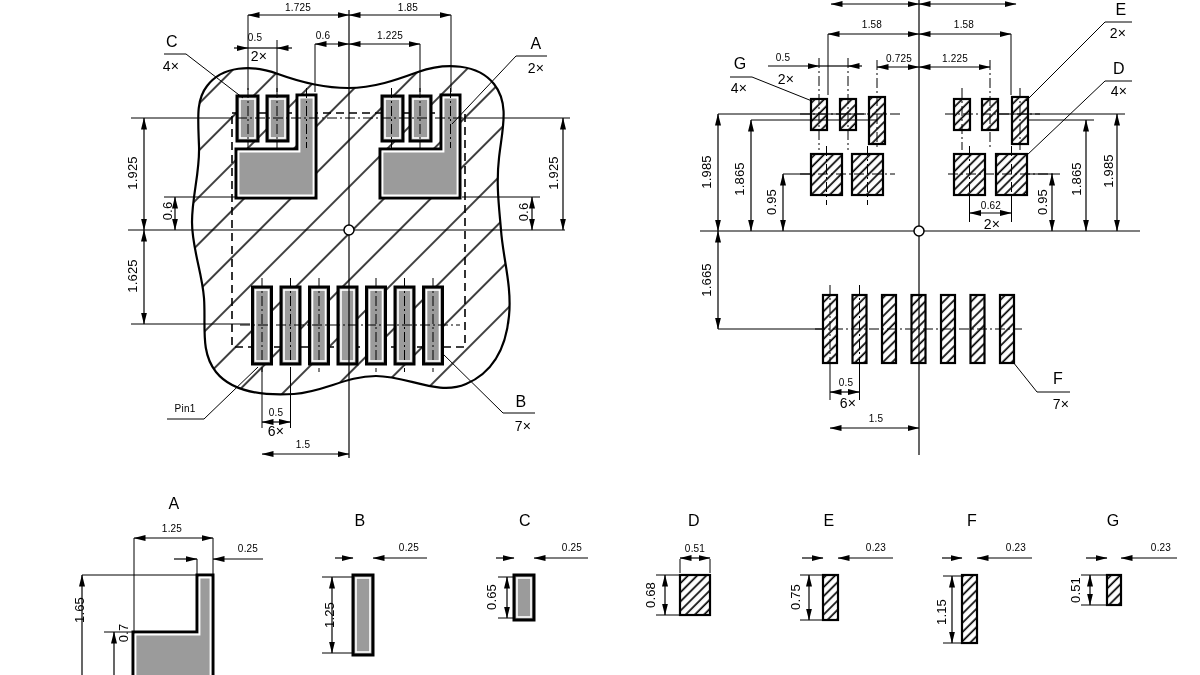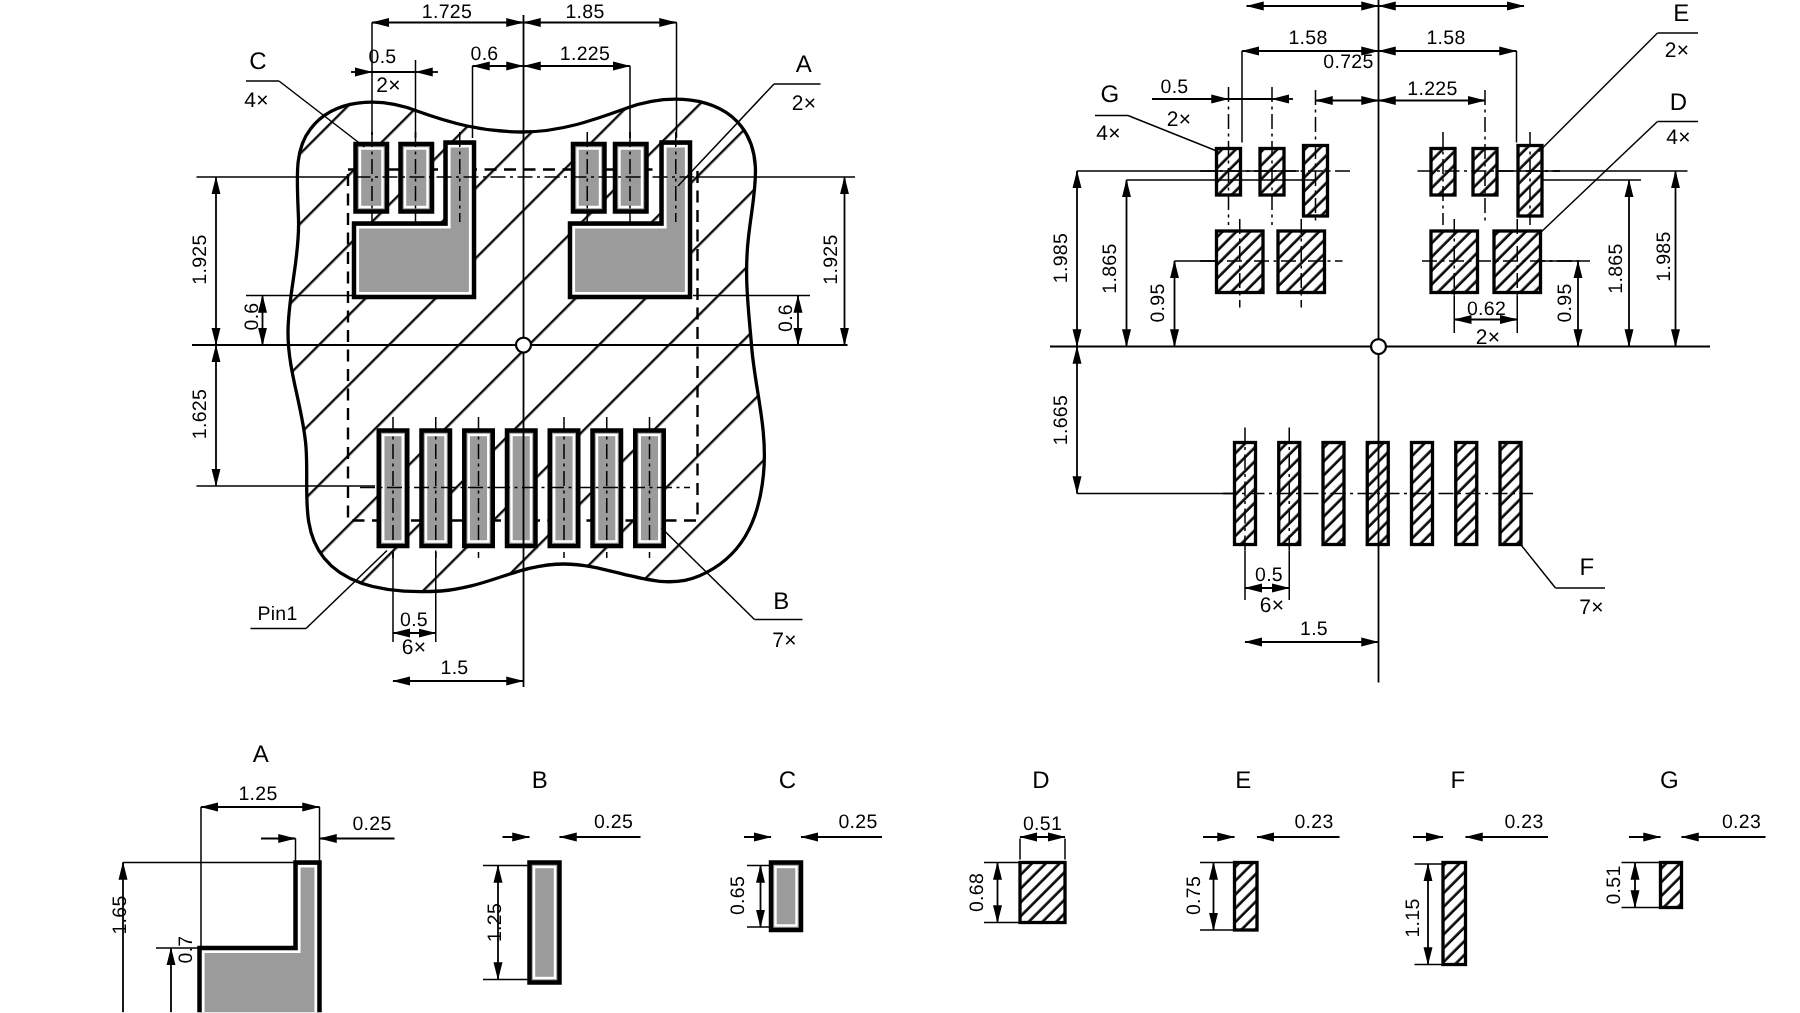--- a/index.html
+++ b/index.html
@@ -6,7 +6,7 @@
   .page{position:relative;width:1200px;height:675px;background:#fff;overflow:hidden;
         font-family:"Liberation Sans",sans-serif;color:#000;}
   svg.lw{position:absolute;left:0;top:0;}
-  .t{position:absolute;font-size:13px;line-height:14px;white-space:nowrap;
+  .t{position:absolute;font-size:10px;line-height:14px;white-space:nowrap;
      transform:translate(-50%,-50%);letter-spacing:.2px;}
   .tv{position:absolute;font-size:13px;line-height:14px;white-space:nowrap;
      transform:translate(-50%,-50%) rotate(-90deg);letter-spacing:.2px;}

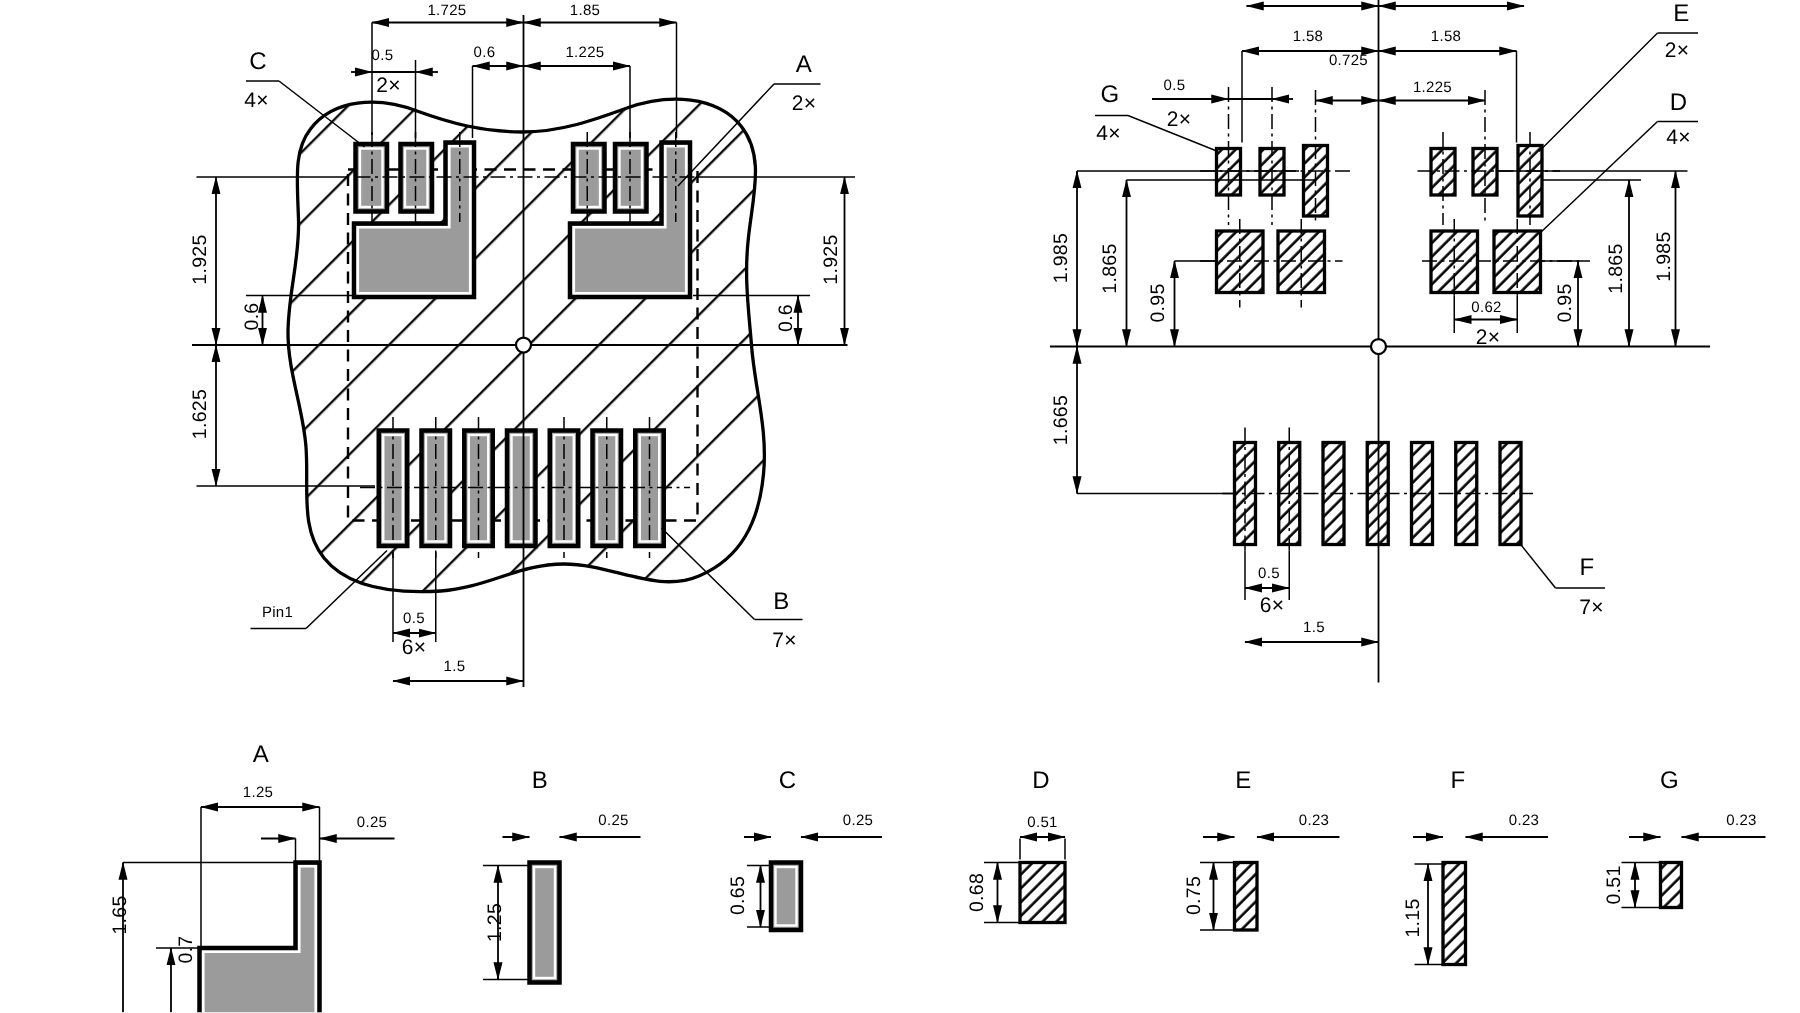--- a/index.html
+++ b/index.html
@@ -313,7 +313,7 @@
 </svg>
 
 <div class="t" style="left:298px;top:8px">1.725</div>
-<div class="t" style="left:390px;top:8px">1.85</div>
+<div class="t" style="left:408px;top:8px">1.85</div>
 <div class="t" style="left:255px;top:38px">0.5</div>
 <div class="t cnt" style="left:259px;top:56px">2×</div>
 <div class="t" style="left:323px;top:36px">0.6</div>

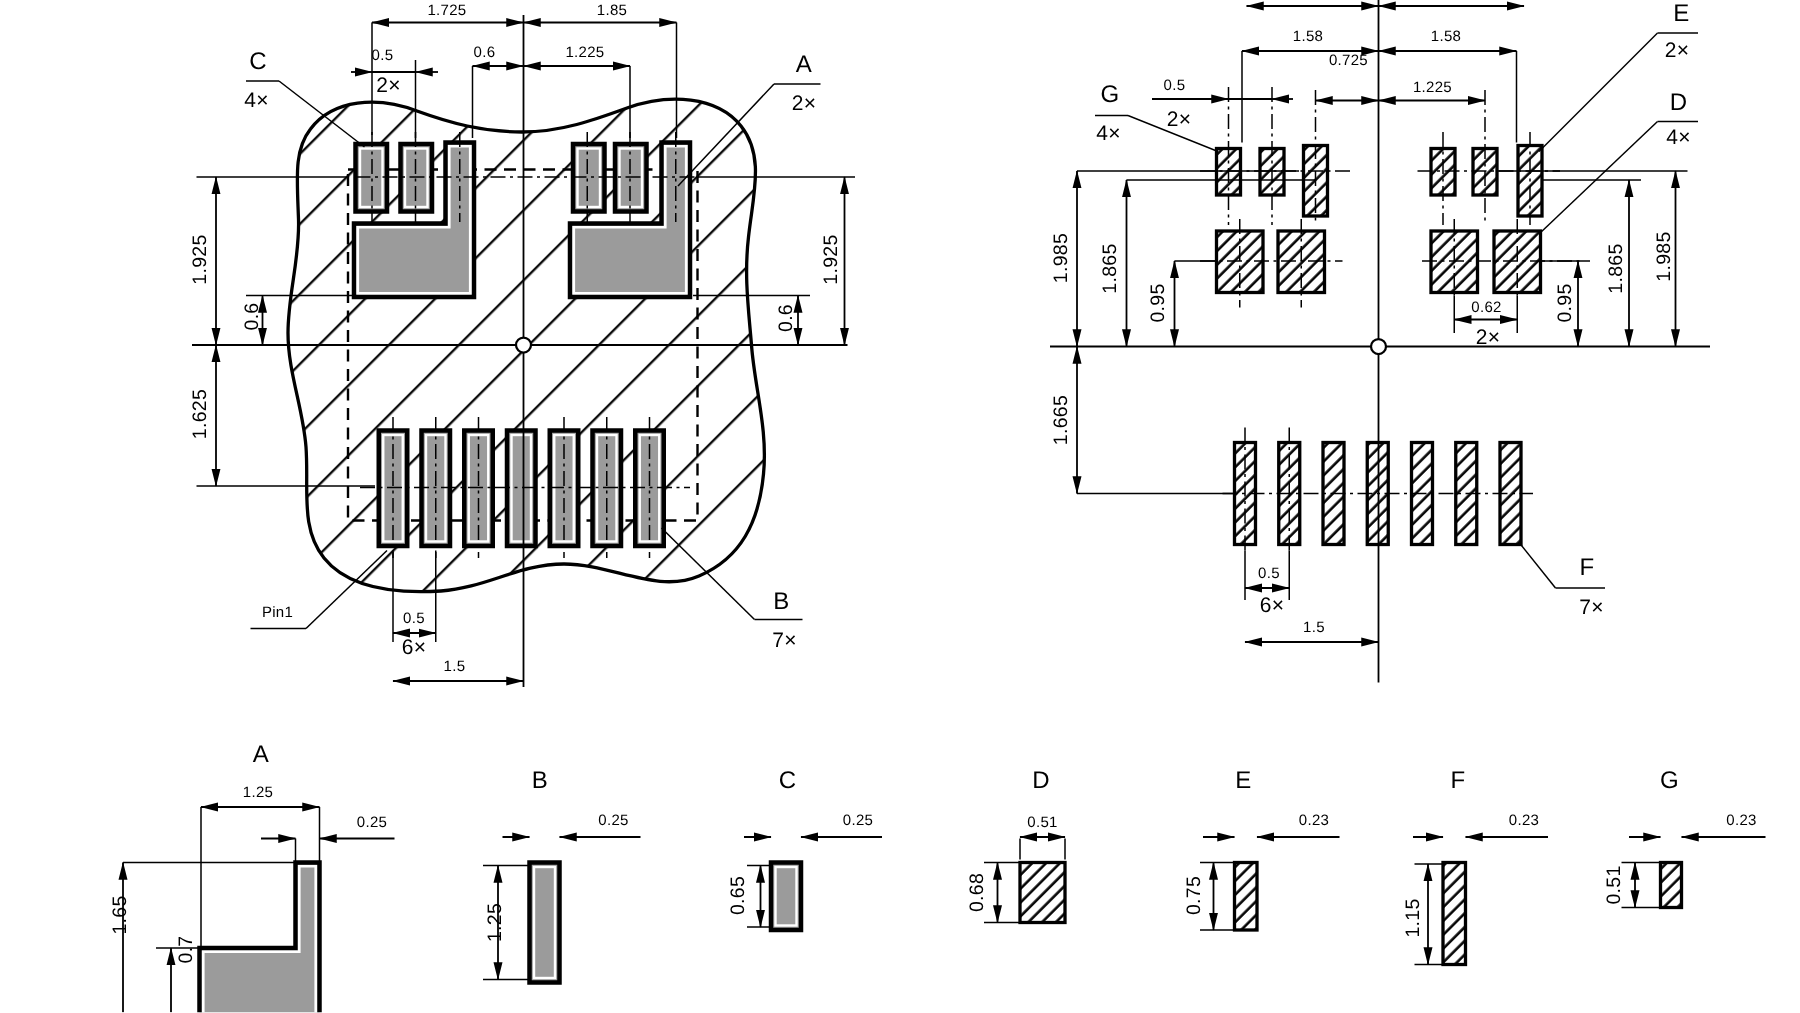--- a/index.html
+++ b/index.html
@@ -338,7 +338,7 @@
 <div class="t" style="left:964px;top:25px">1.58</div>
 <div class="t" style="left:783px;top:58px">0.5</div>
 <div class="t cnt" style="left:786px;top:79px">2×</div>
-<div class="t" style="left:899px;top:41px">0.725</div>
+<div class="t" style="left:899px;top:59px">0.725</div>
 <div class="t" style="left:955px;top:59px">1.225</div>
 <div class="t lbl" style="left:740px;top:64px">G</div>
 <div class="t cnt" style="left:739px;top:88px">4×</div>

